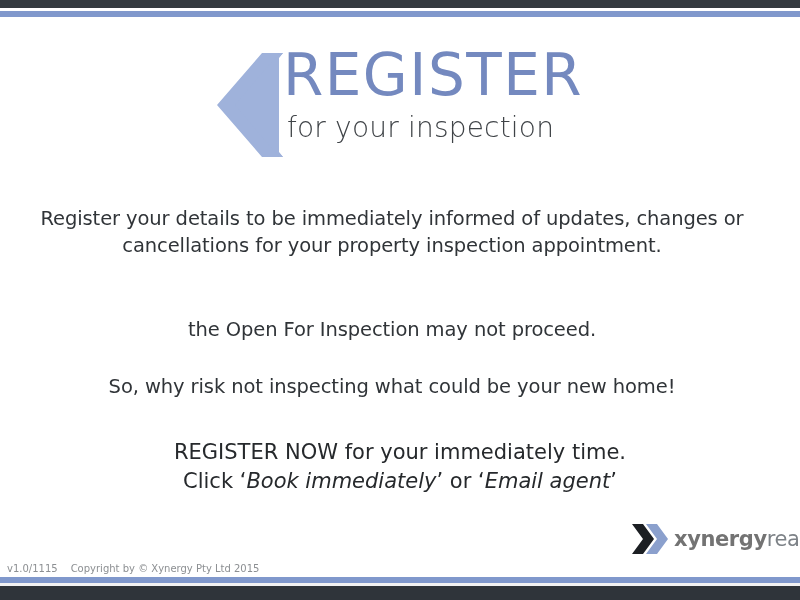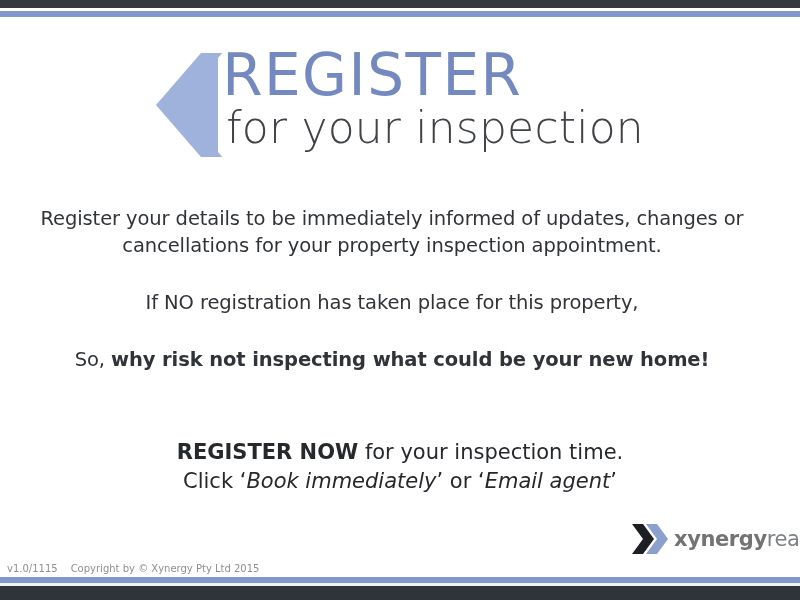--- a/index.html
+++ b/index.html
@@ -90,7 +90,7 @@
   .brand-sub {
     display:block;
     font-family:"DejaVu Sans", sans-serif;
-    font-size:44px;
+    font-size:28px;
     line-height:42px;
     font-weight:300;
     color:#3f4347;

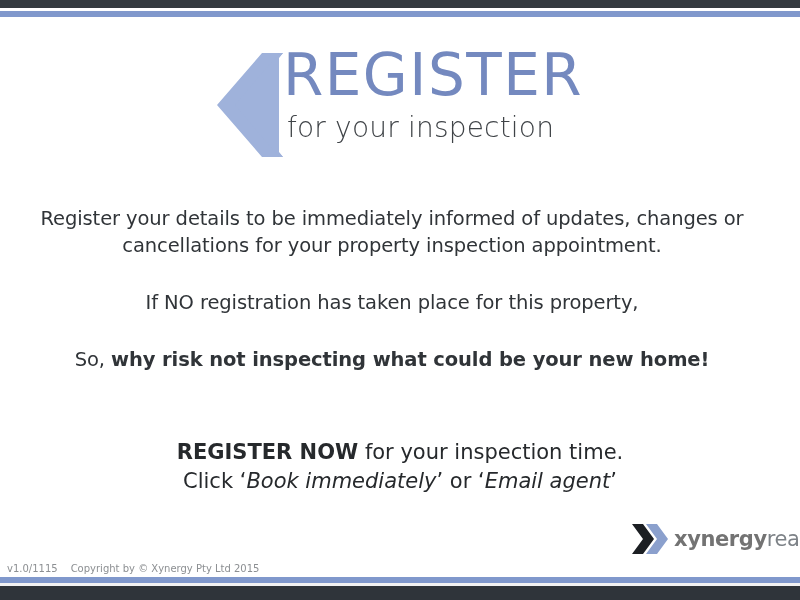--- a/index.html
+++ b/index.html
@@ -189,7 +189,7 @@
       <span>Register your details to be immediately informed of updates, changes or cancellations for your property inspection appointment.</span>
     </div>
     <div class="para p2">
-      <span>If NO registration has taken place for this property,</span><br>
+      <br>
     </div>
     <div class="para p3">
       <span>So,</span>

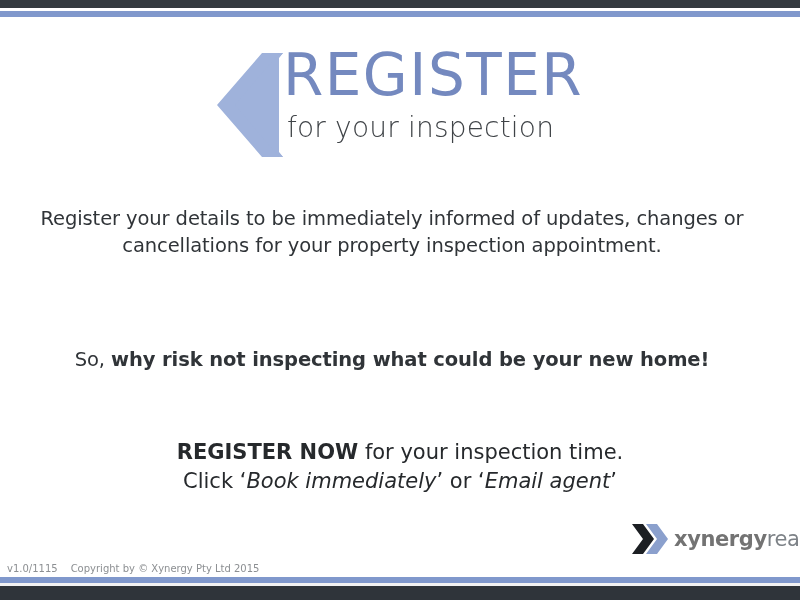--- a/index.html
+++ b/index.html
@@ -190,6 +190,7 @@
     </div>
     <div class="para p2">
       <br>
+      <span>the Open For Inspection may not proceed.</span>
     </div>
     <div class="para p3">
       <span>So,</span>

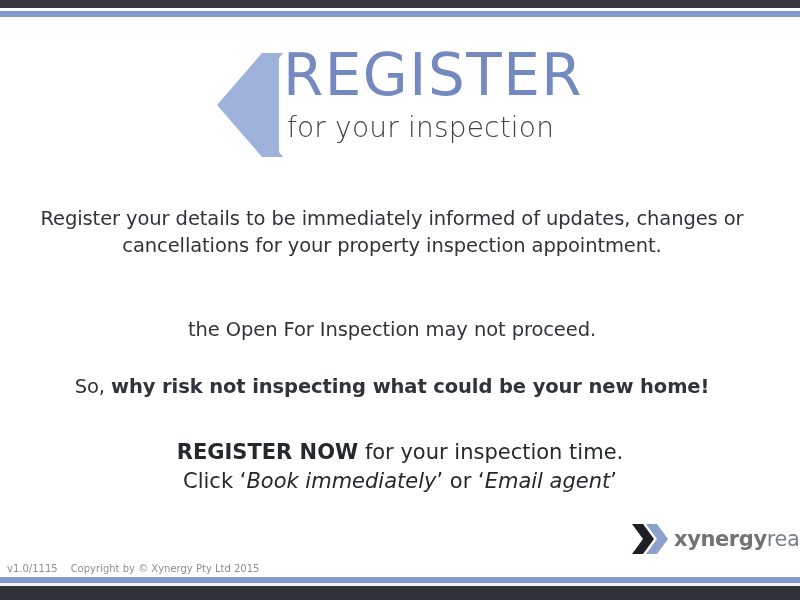--- a/index.html
+++ b/index.html
@@ -117,7 +117,7 @@
   .para.p1 { margin-bottom:30px; }
   .para.p2 { margin-bottom:30px; }
   .para.p3 { margin-bottom:0; }
-  .para b { font-weight:700; }
+  .para b { font-weight:400; }
 
   .cta {
     position:absolute;

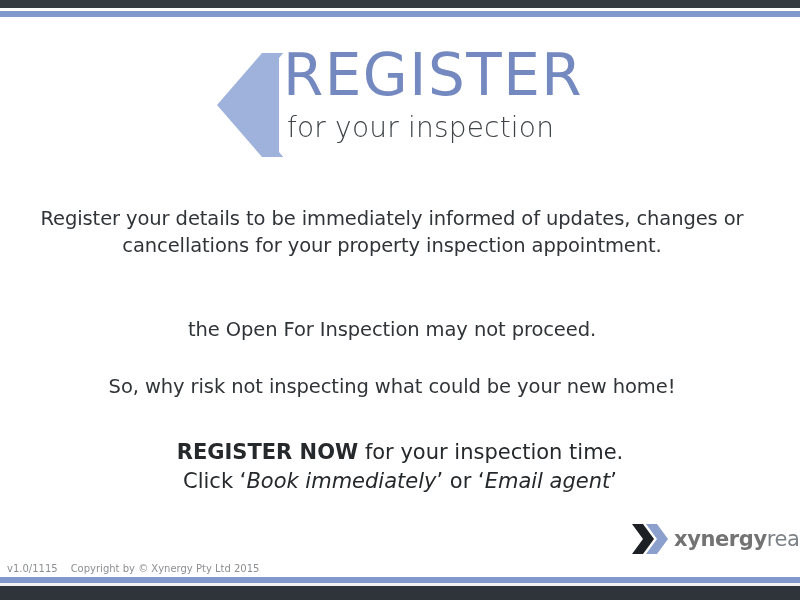--- a/index.html
+++ b/index.html
@@ -129,7 +129,7 @@
     font-size:21px;
     line-height:29px;
   }
-  .cta .strong { font-weight:700; }
+  .cta .strong { font-weight:400; }
   .cta .ital { font-style:italic; }
 
   

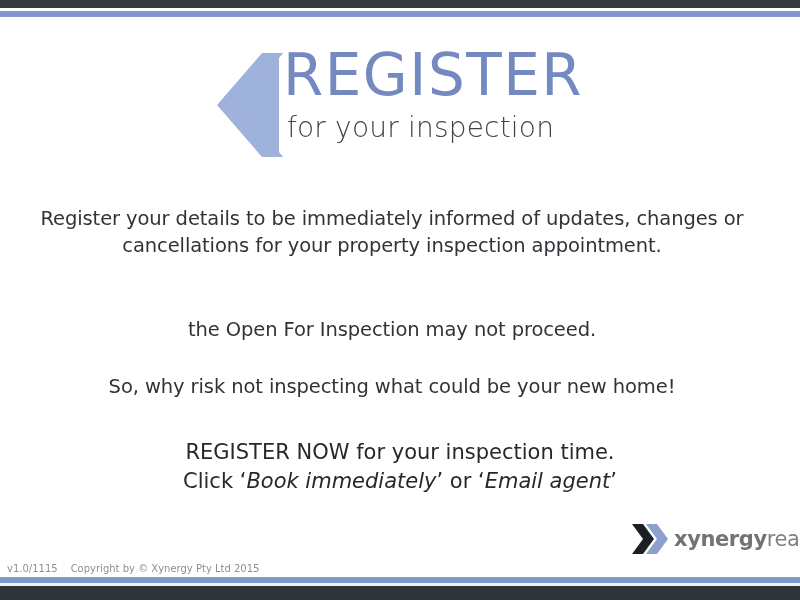--- a/index.html
+++ b/index.html
@@ -201,7 +201,7 @@
   <div class="cta">
     <div>
       <span class="strong">REGISTER NOW</span>
-      <span>for your inspection time.</span>
+      <span>for your immediately time.</span>
     </div>
     <div>
       <span>Click ‘</span><span class="ital">Book immediately</span><span>’ or ‘</span><span class="ital">Email agent</span><span>’</span>

